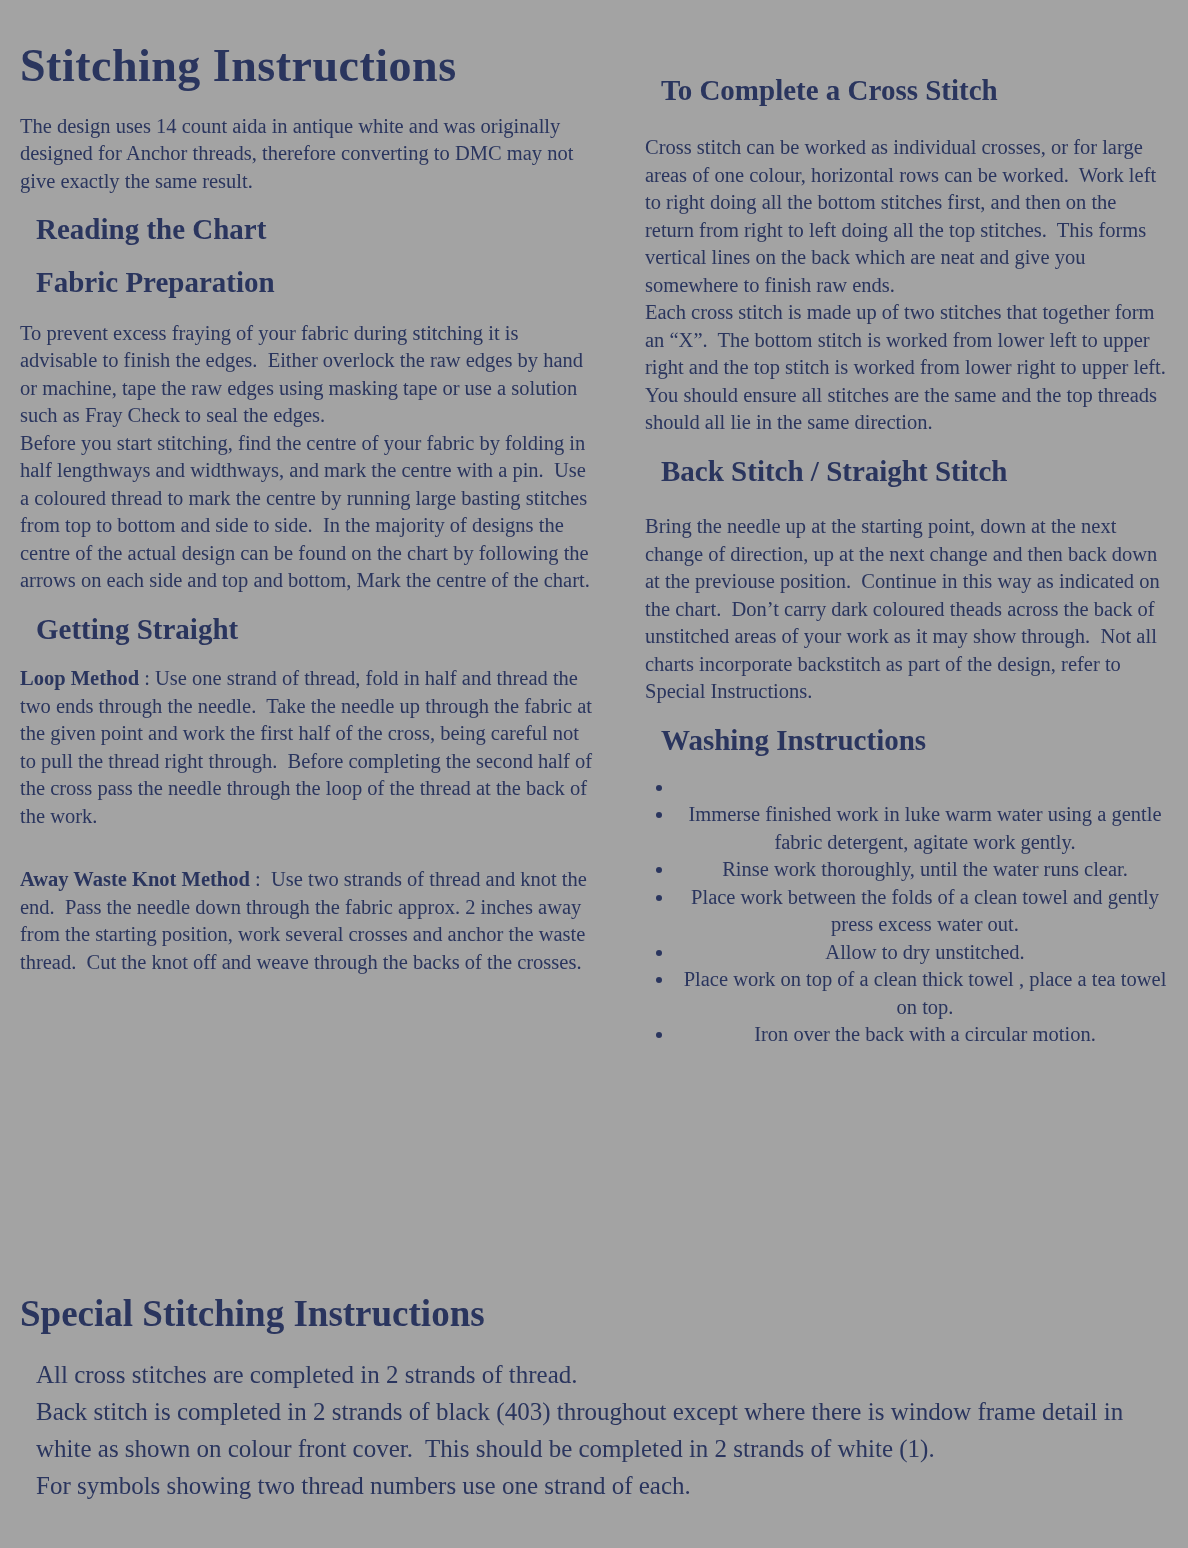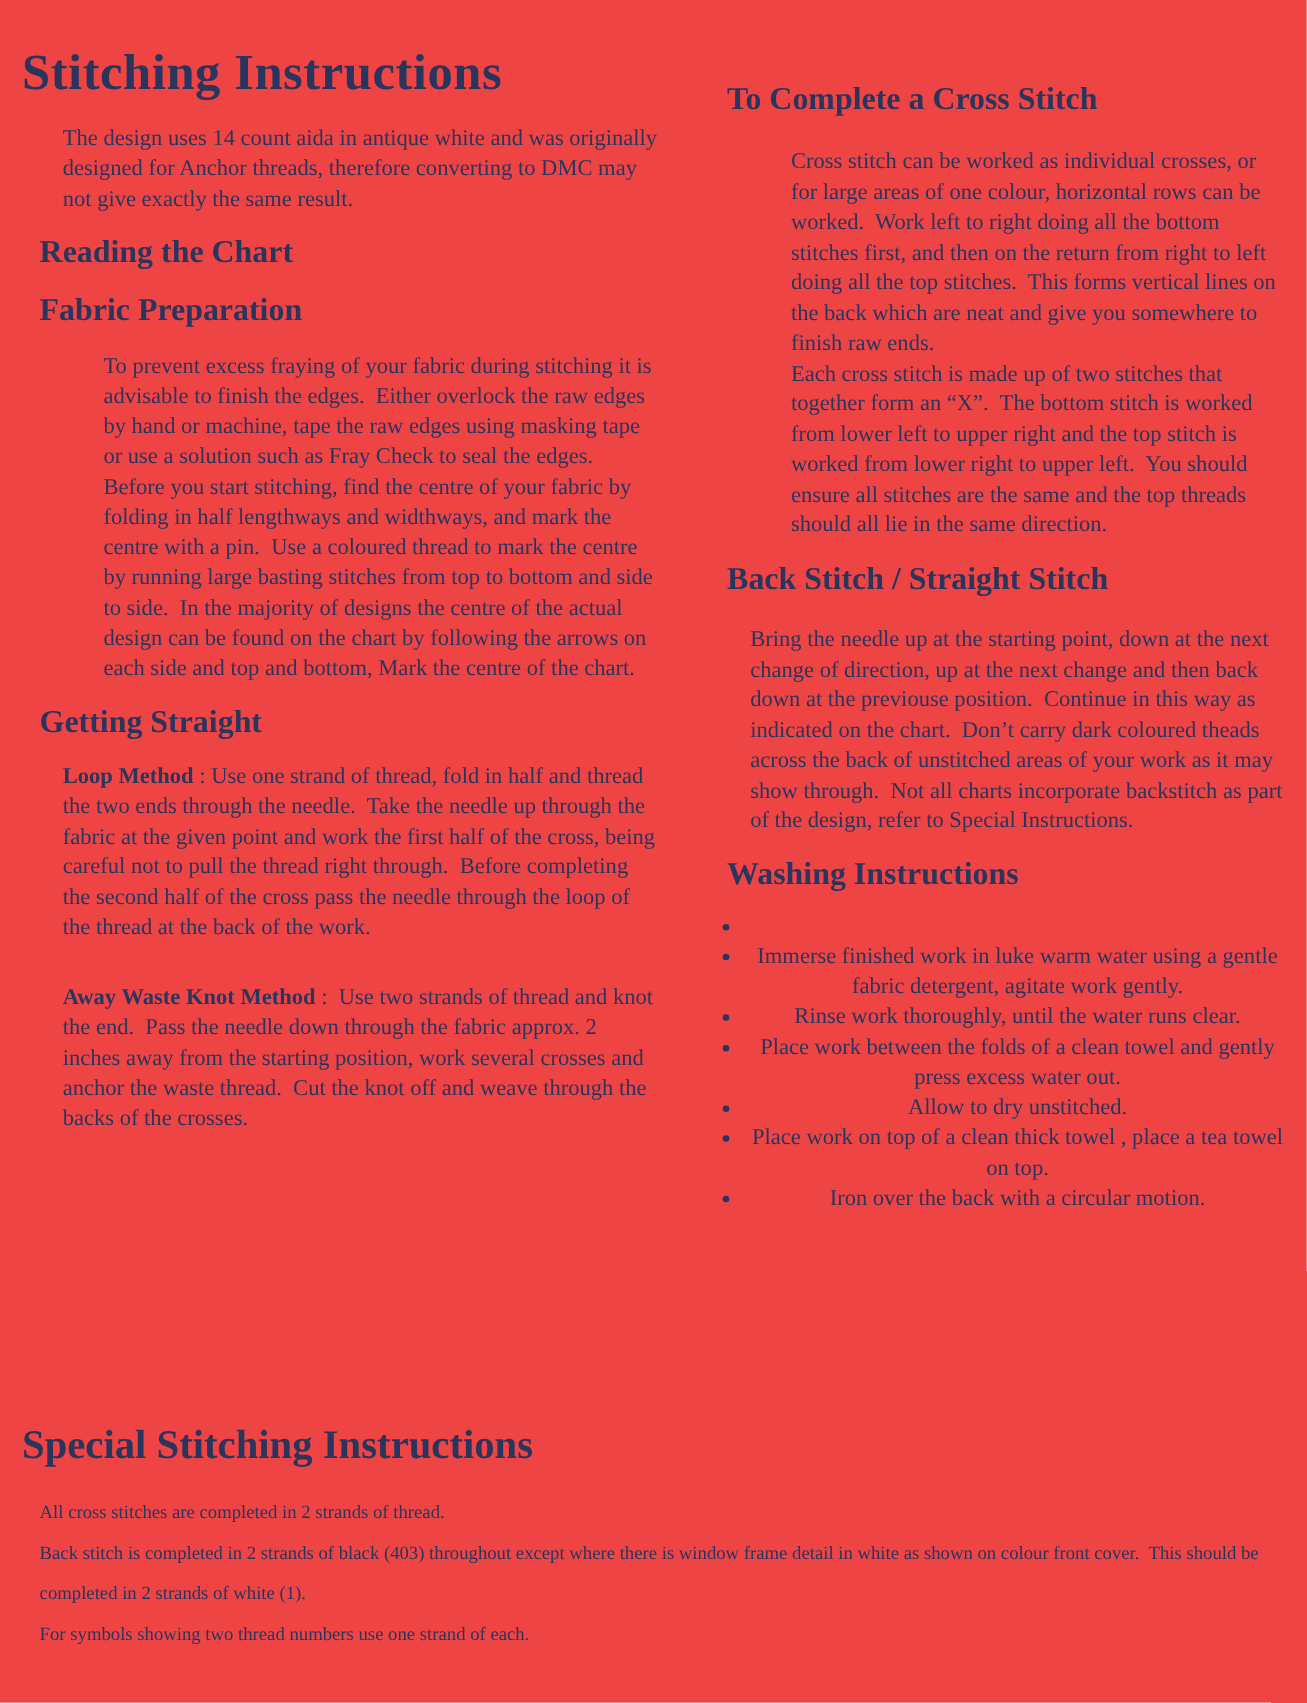--- a/index.html
+++ b/index.html
@@ -11,7 +11,7 @@
     position: relative;
     width: 1188px;
     height: 1548px;
-    background: #ef4444;
+    background: #a3a3a3;
     font-family: "Liberation Serif", "DejaVu Serif", serif;
     color: #2a355e;
     overflow: hidden;

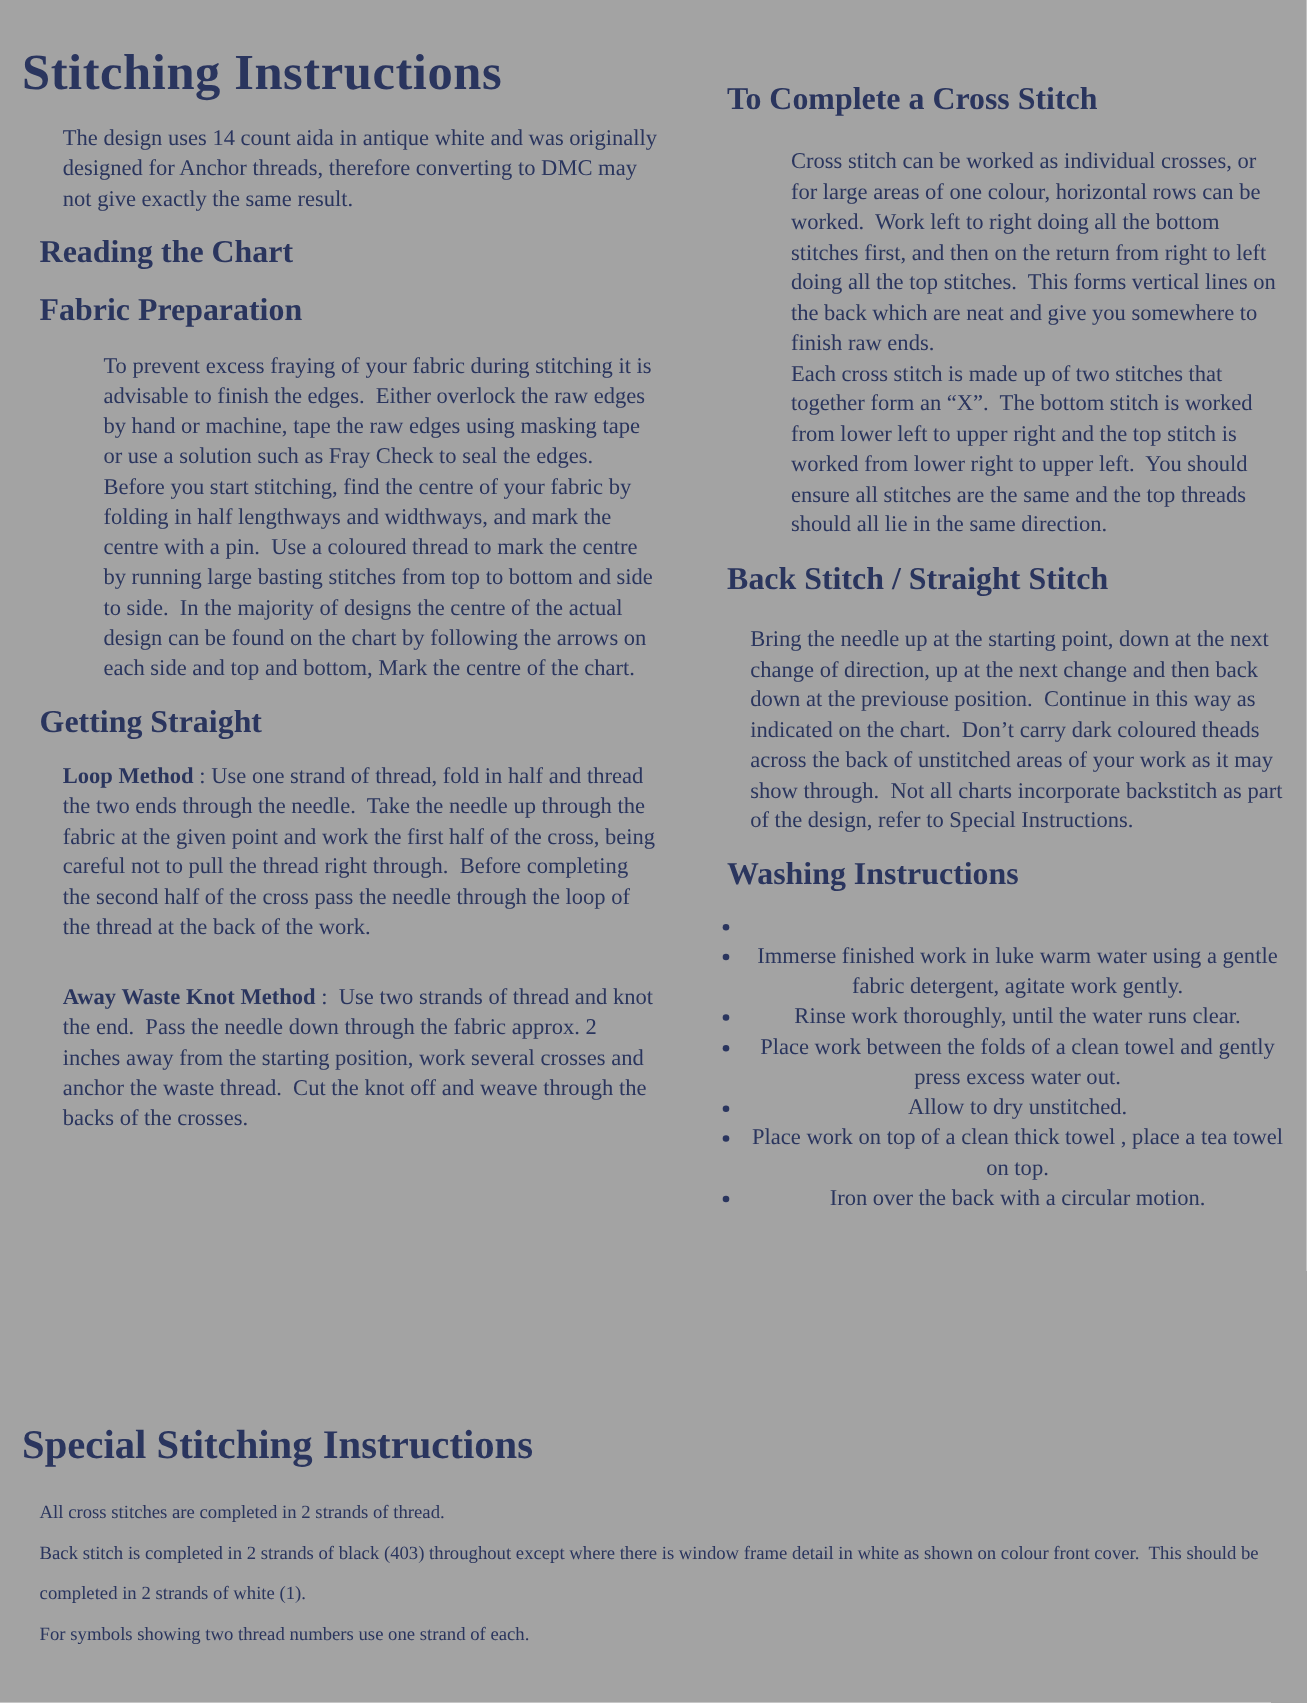--- a/index.html
+++ b/index.html
@@ -57,7 +57,6 @@
   .body, .body p, li {
     font-size: 20.5px;
     line-height: 27.5px;
-    margin-left: 37px;
   }
   p {
     margin: 0;

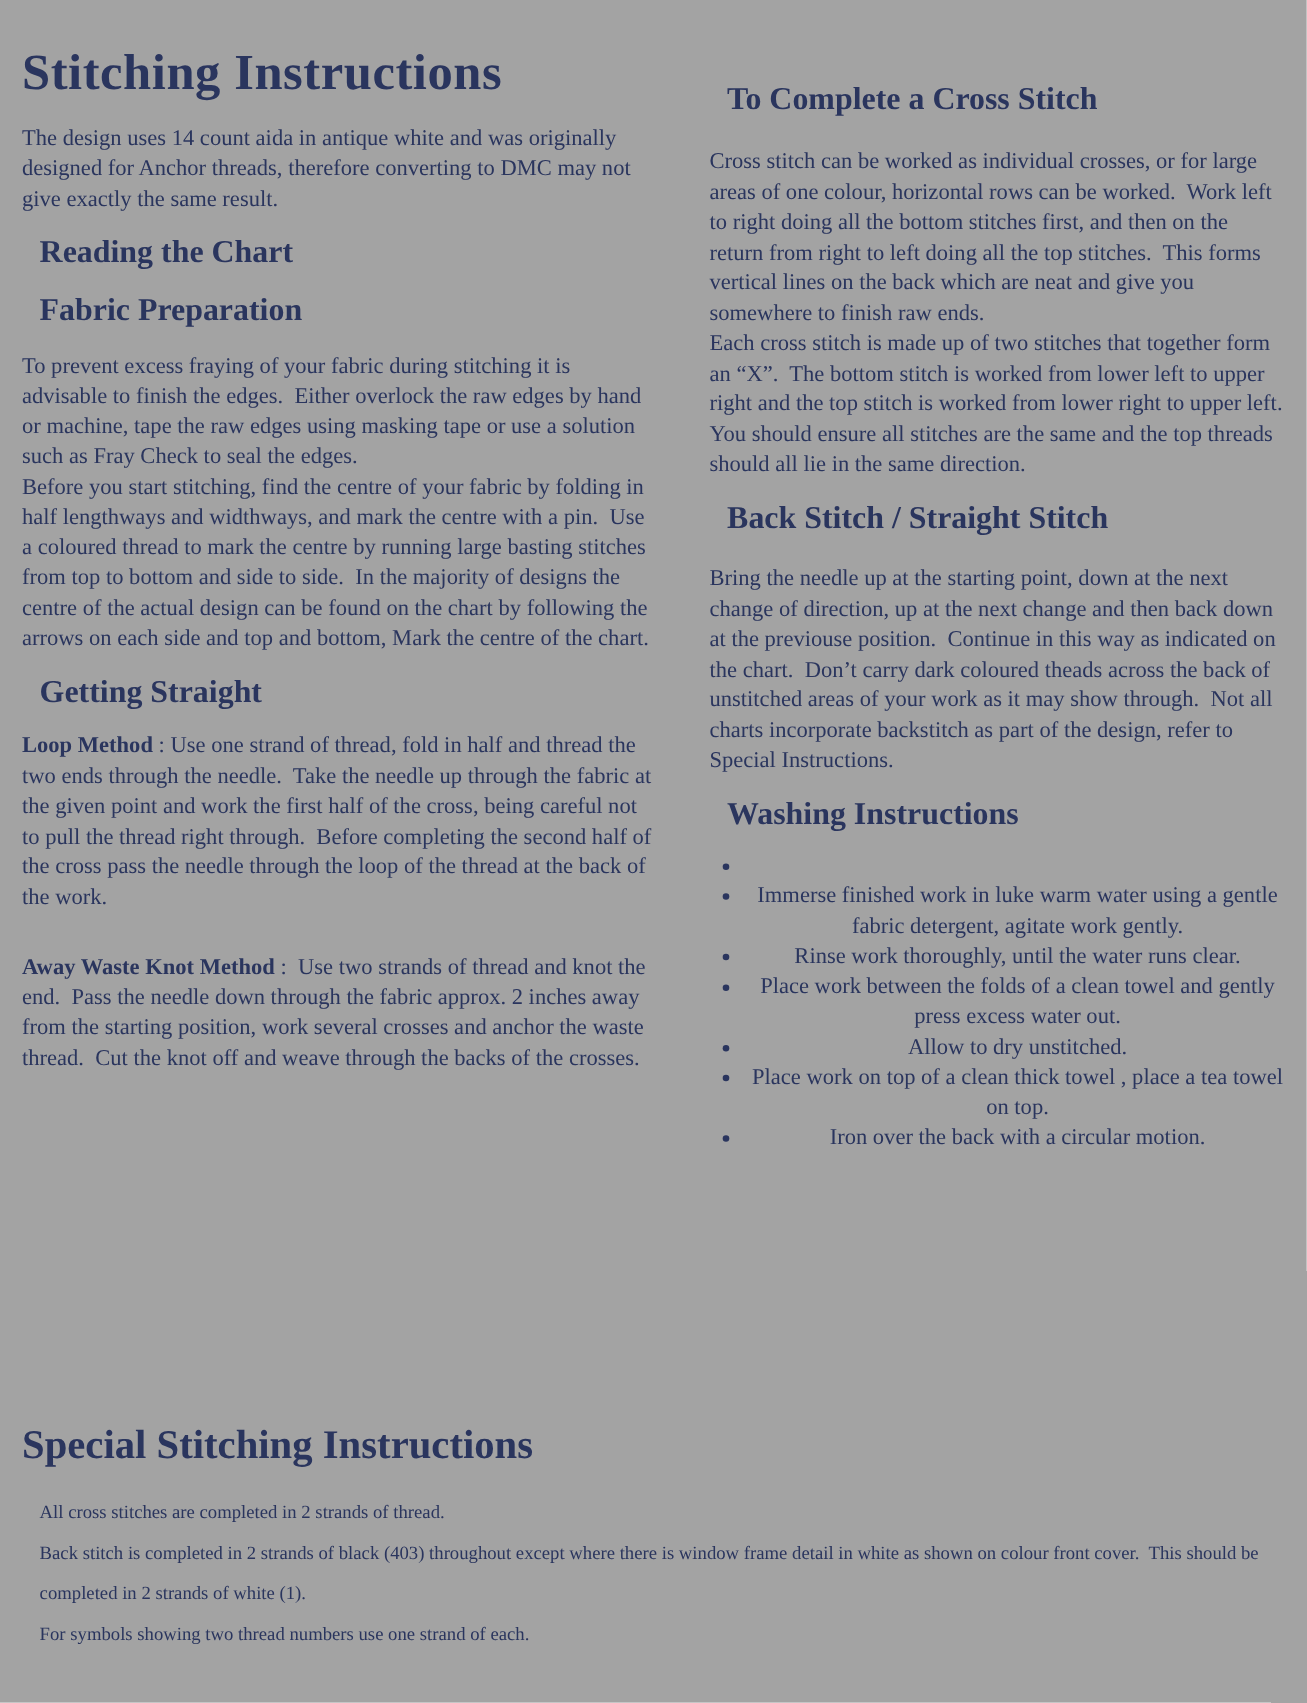--- a/index.html
+++ b/index.html
@@ -90,7 +90,7 @@
     padding-left: 16px;
   }
   .bottom-lines p {
-    font-size: 17px;
+    font-size: 25px;
     line-height: 37px;
   }
   strong { font-weight: bold; }

